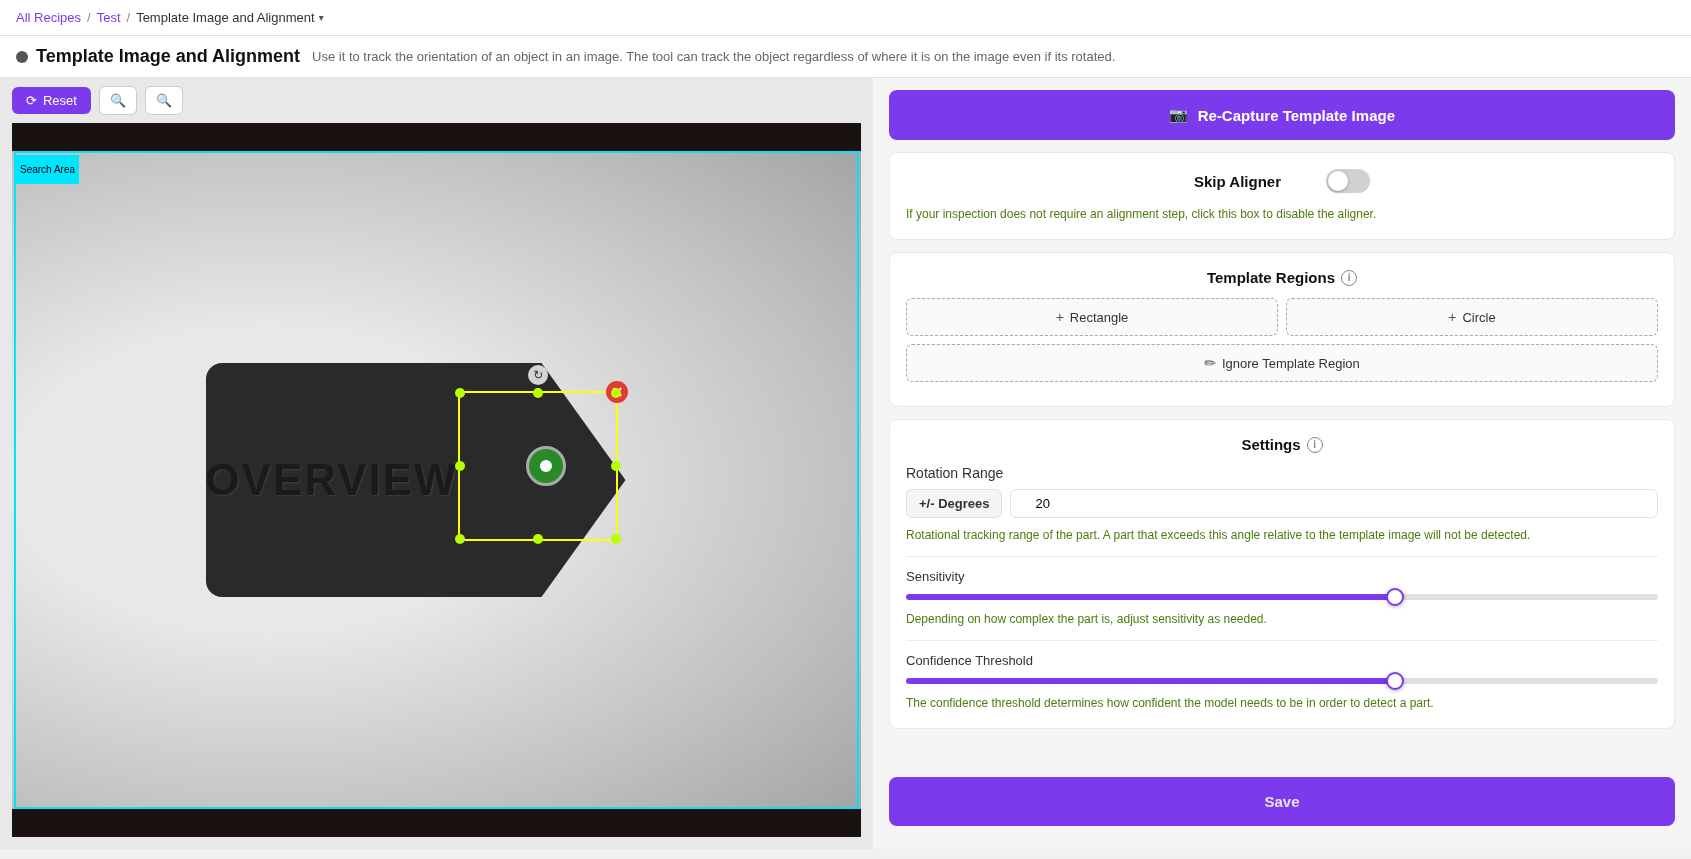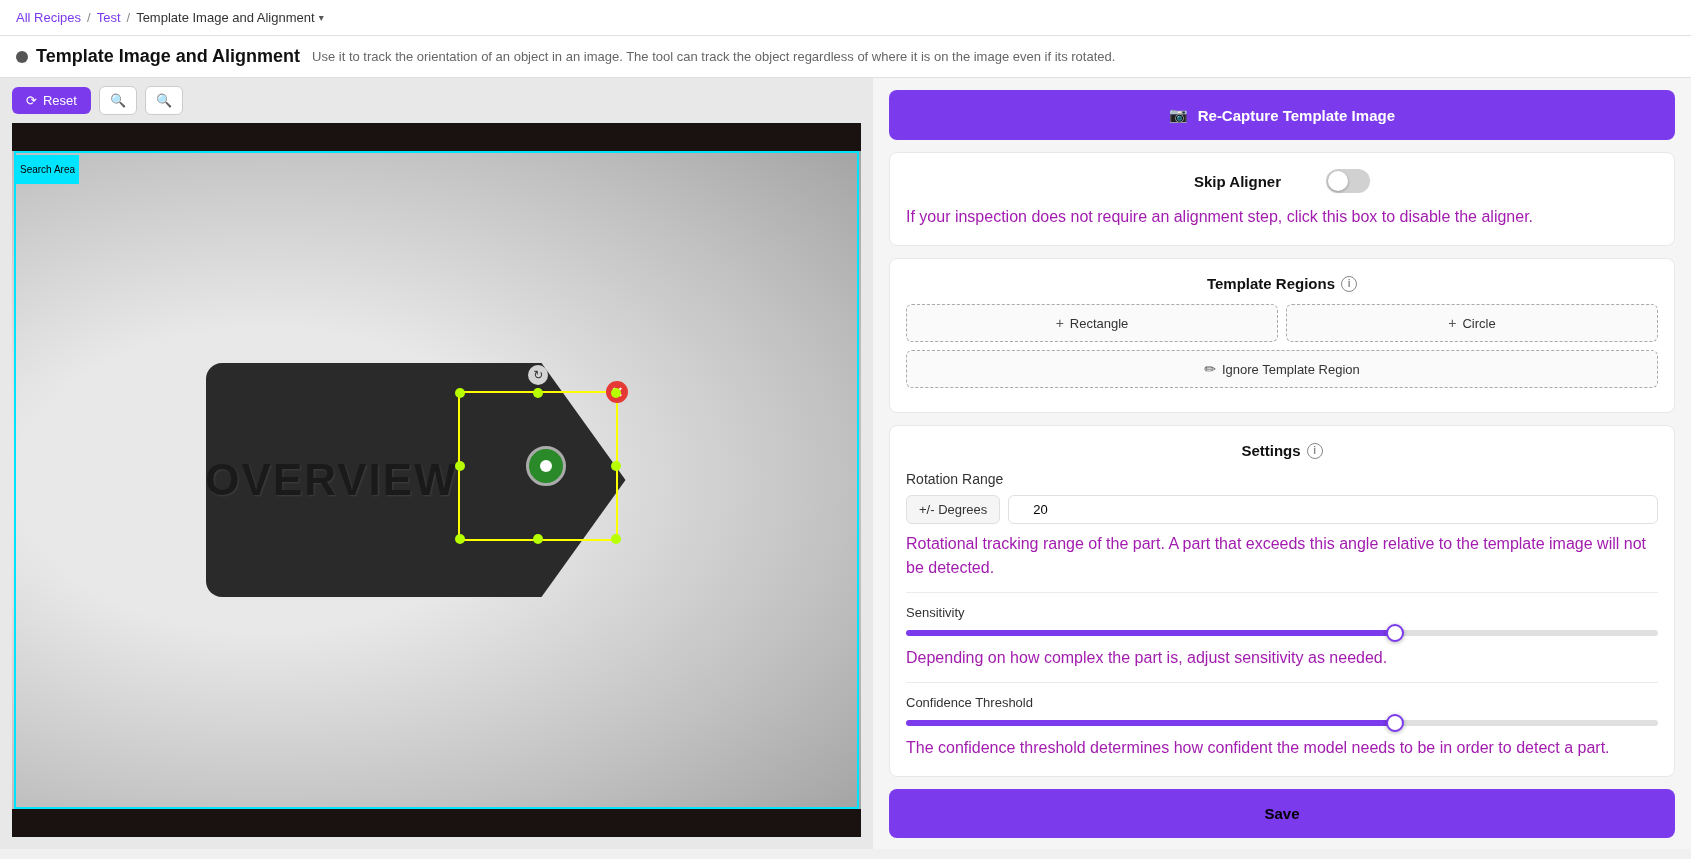--- a/index.html
+++ b/index.html
@@ -268,8 +268,8 @@
       cursor: pointer;
     }
     .section-desc {
-      font-size: 16px;
-      color: #a21caf;
+      font-size: 12px;
+      color: #4d7c0f;
       line-height: 1.5;
     }
 

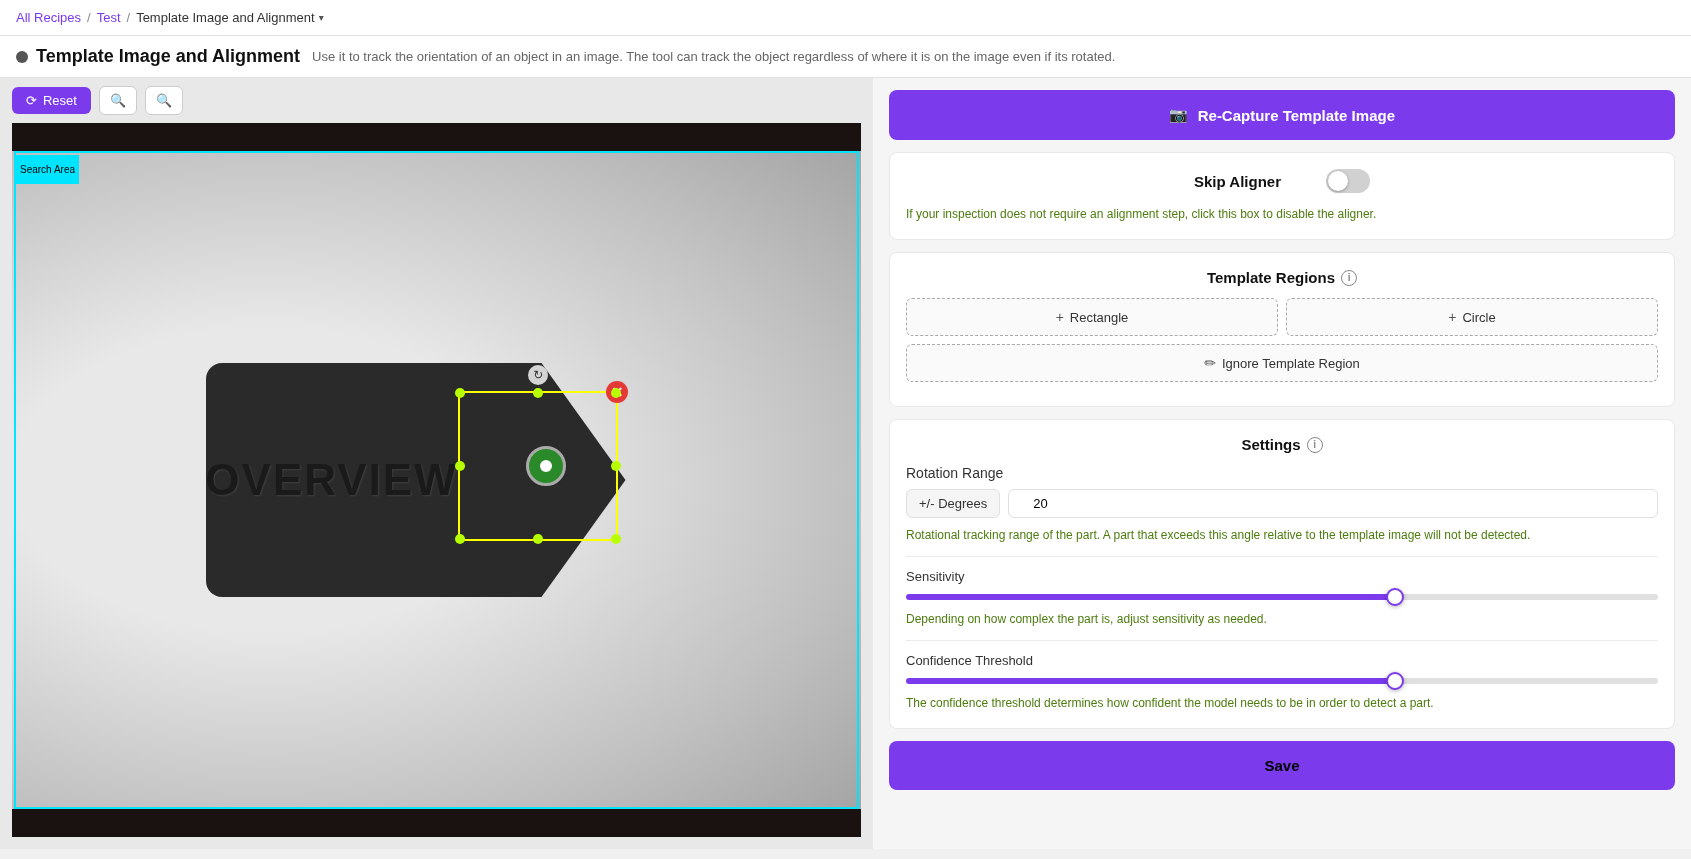--- a/index.html
+++ b/index.html
@@ -339,6 +339,7 @@
       font-size: 13px;
       color: #333;
       white-space: nowrap;
+      font-weight: bold;
     }
     .degrees-input {
       flex: 1;

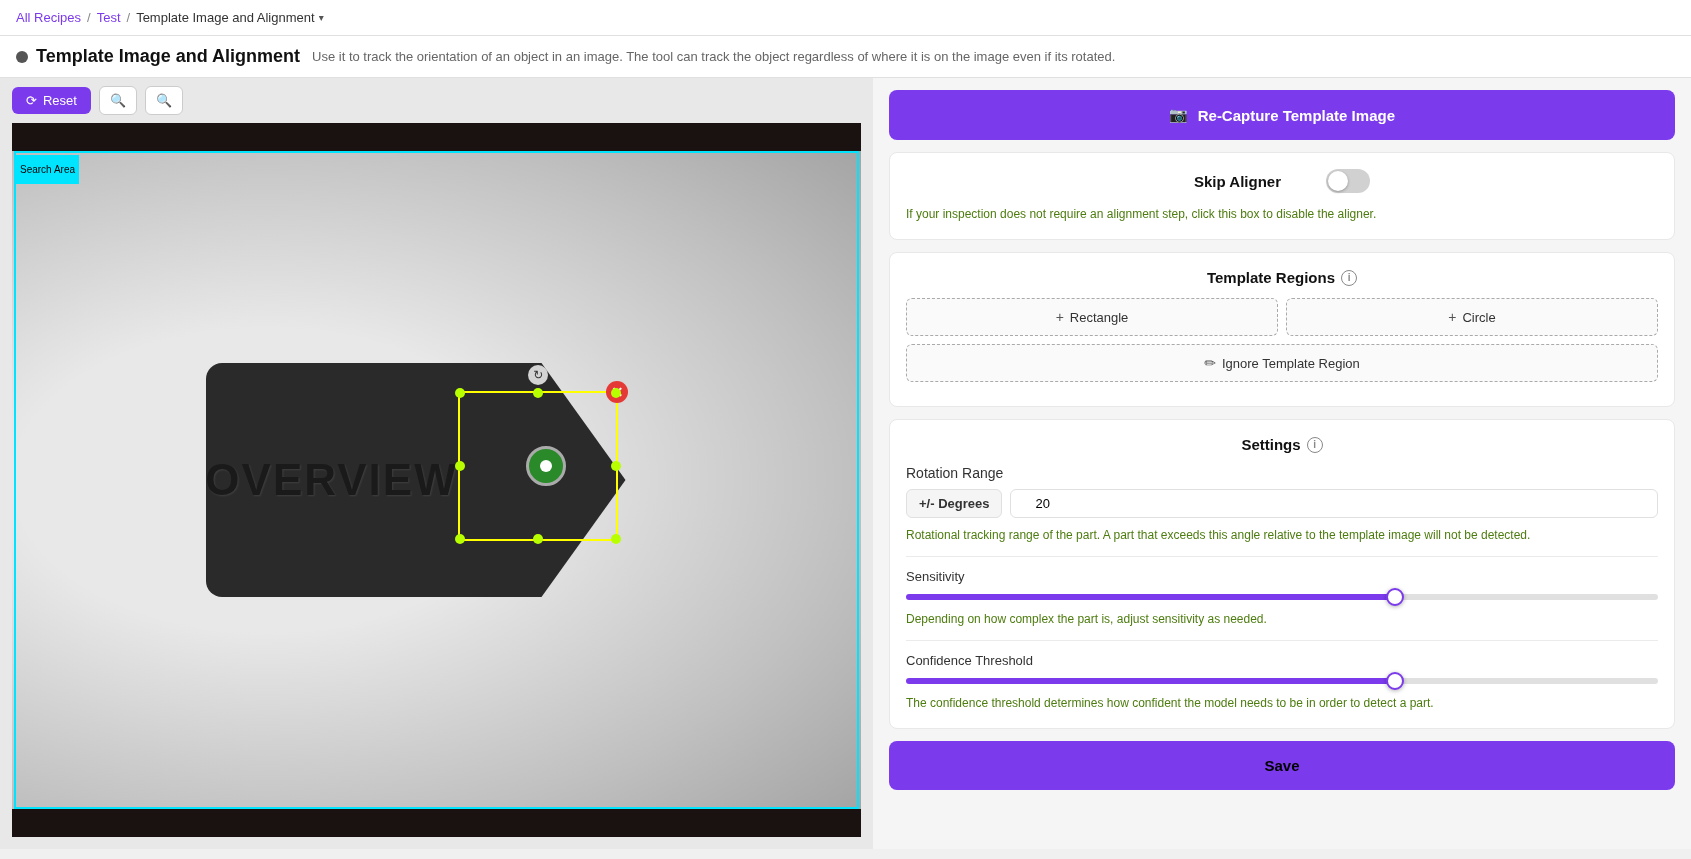--- a/index.html
+++ b/index.html
@@ -388,12 +388,13 @@
       width: 100%;
       padding: 16px;
       background: #7c3aed;
-      color: #000000;
+      color: #e5e5e5;
       border: none;
       border-radius: 8px;
       font-size: 15px;
       font-weight: 600;
       cursor: pointer;
+      margin-top: 36px;
     }
   </style>
 </head>

